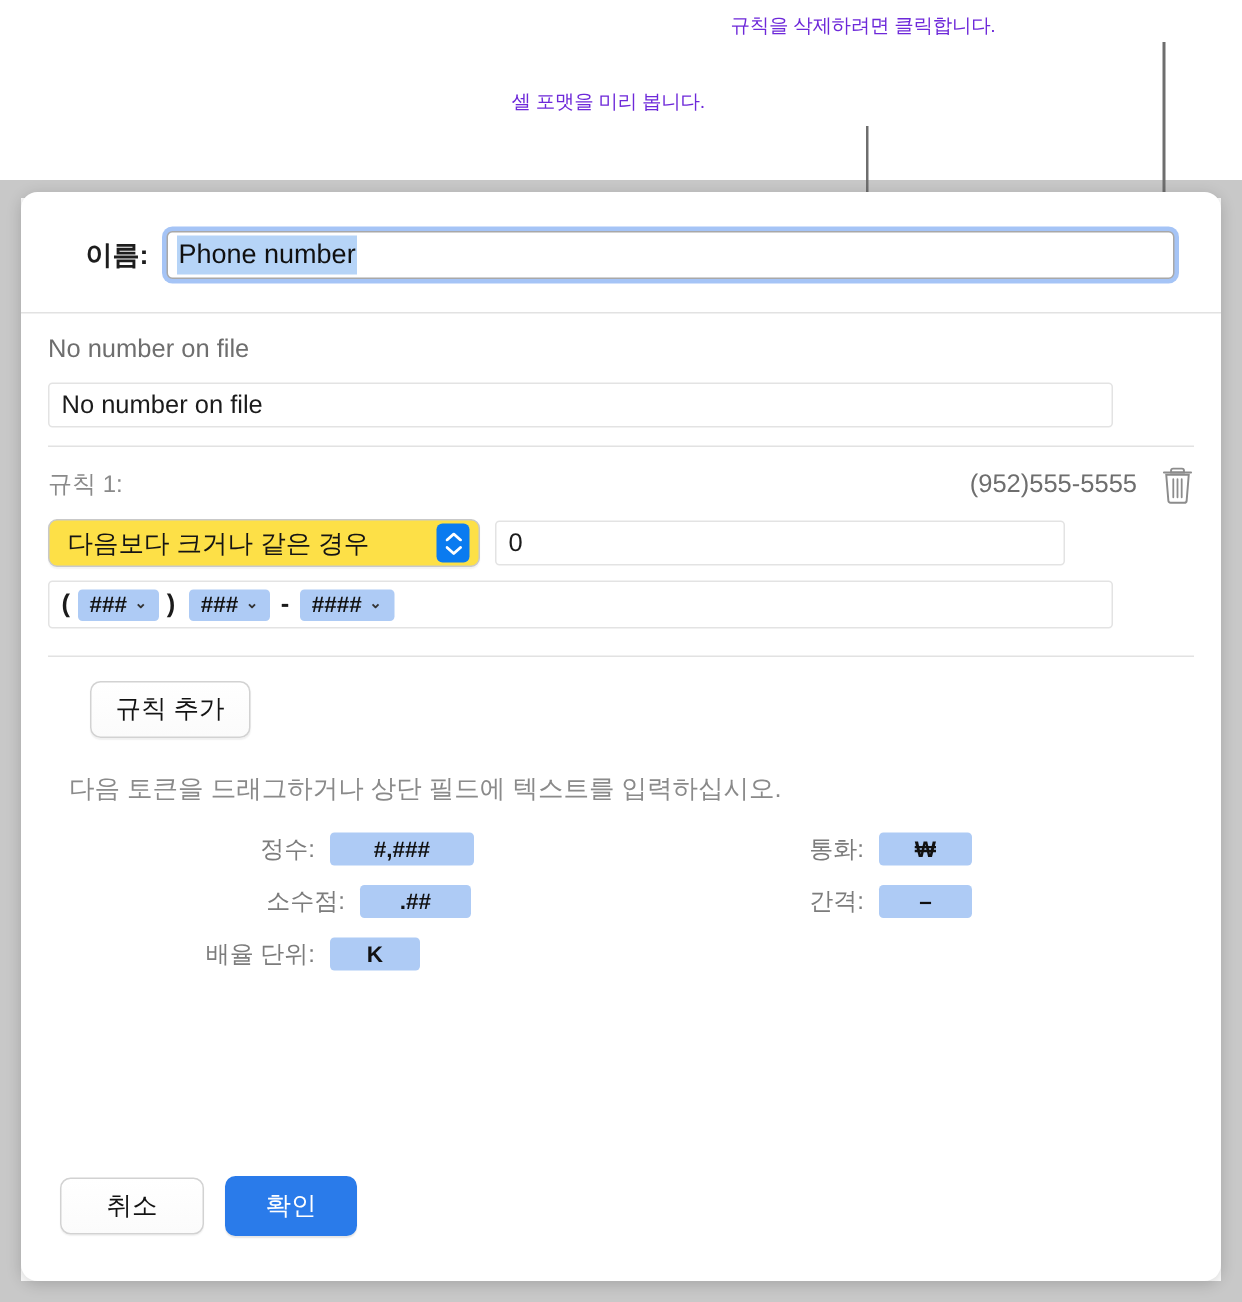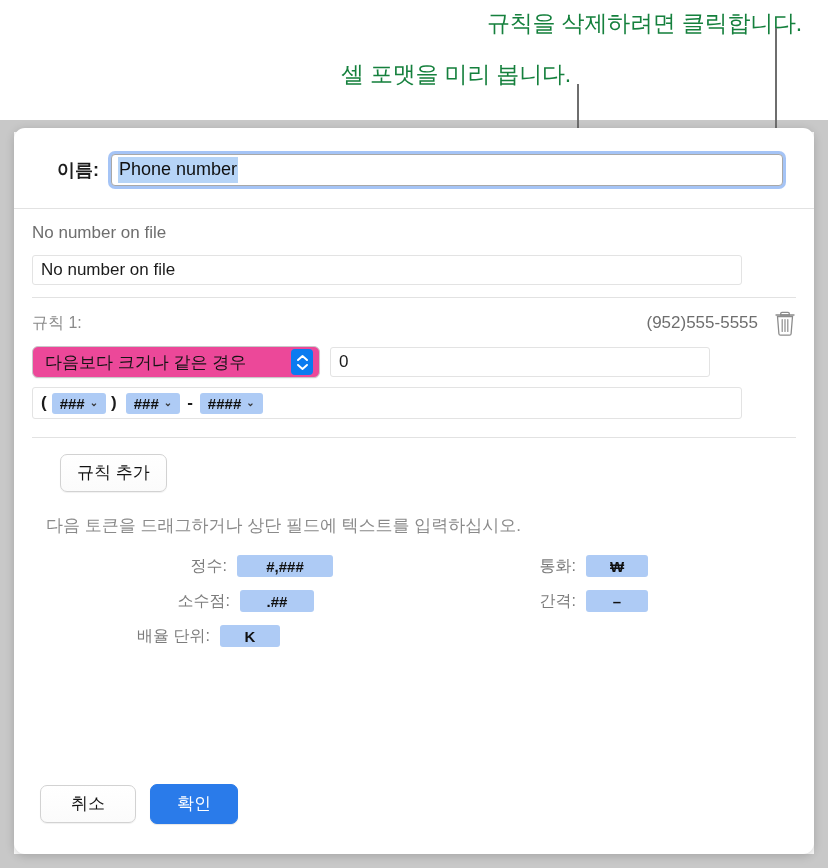--- a/index.html
+++ b/index.html
@@ -14,8 +14,8 @@
   
   .callout-text {
     position: absolute;
-    font-size: 23px;
-    color: #15803d;
+    font-size: 13px;
+    color: #6d28d9;
     white-space: nowrap;
     letter-spacing: -0.2px;
   }

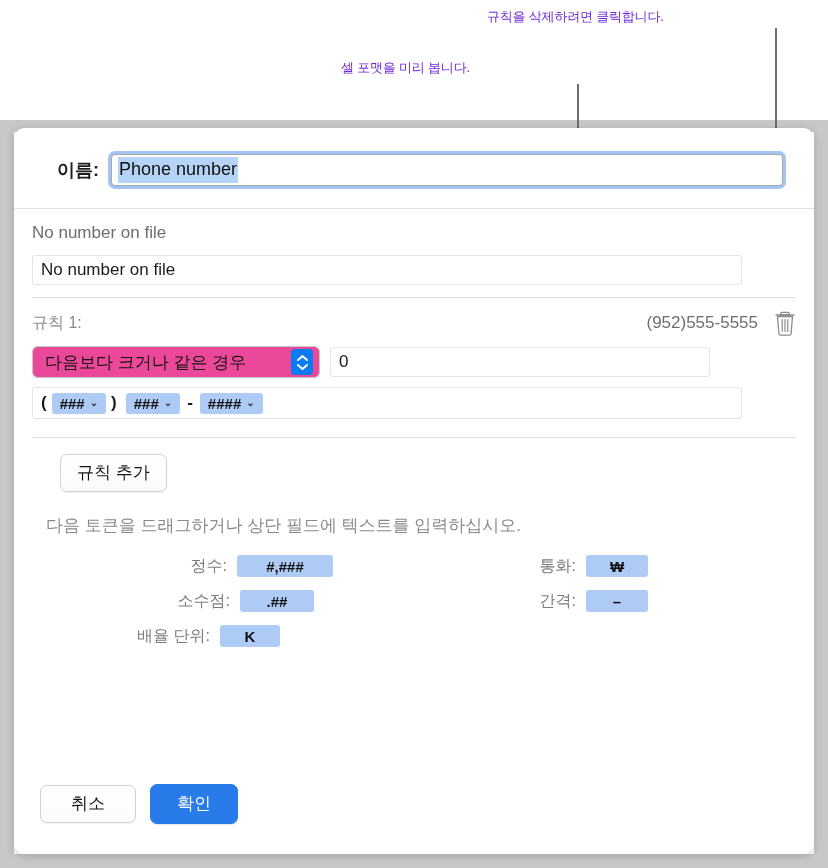--- a/index.html
+++ b/index.html
@@ -110,7 +110,7 @@
   .popup-active {
     position: relative;
     height: 32px;
-    background: #ec4899;
+    background: #fde047;
     border: 1px solid #c9c9c9;
     border-radius: 6px;
     display: flex;

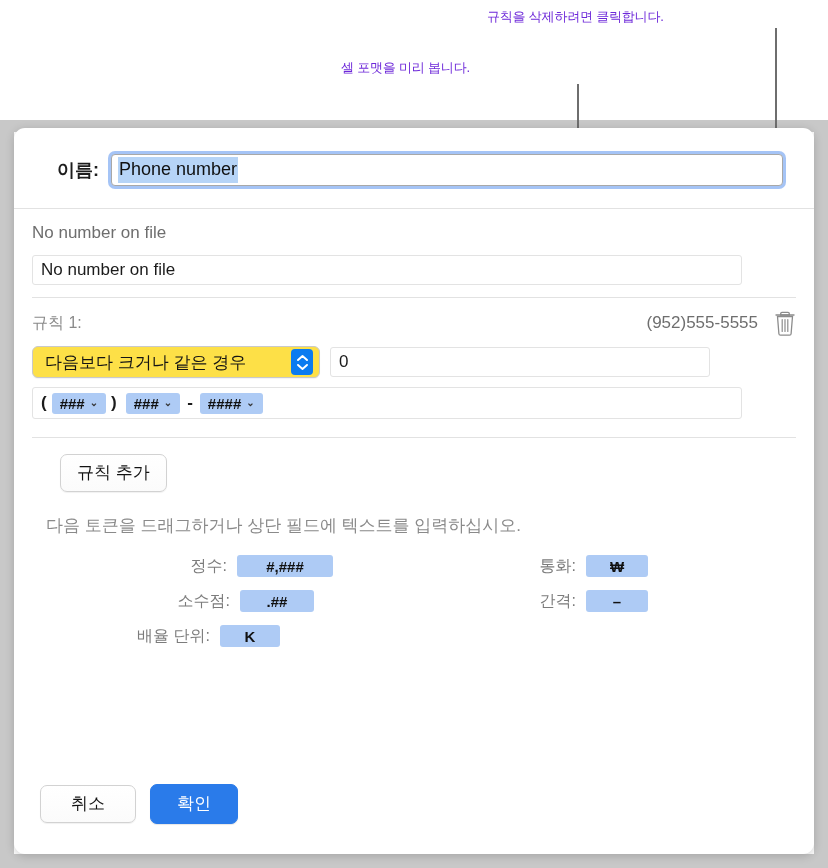--- a/index.html
+++ b/index.html
@@ -312,7 +312,7 @@
 
     <div style="position:relative; margin-top:18px; height:110px;">
 
-      <div class="row" style="position:absolute; left:17px; top:0; width:340px; align-items:center;">
+      <div class="row" style="position:absolute; left:0; top:0; width:340px; align-items:center;">
         <div class="tok-label" style="width:196px; margin-right:10px;">정수:</div>
         <span class="token" style="min-width:96px; height:22px;">#,###</span>
       </div>

